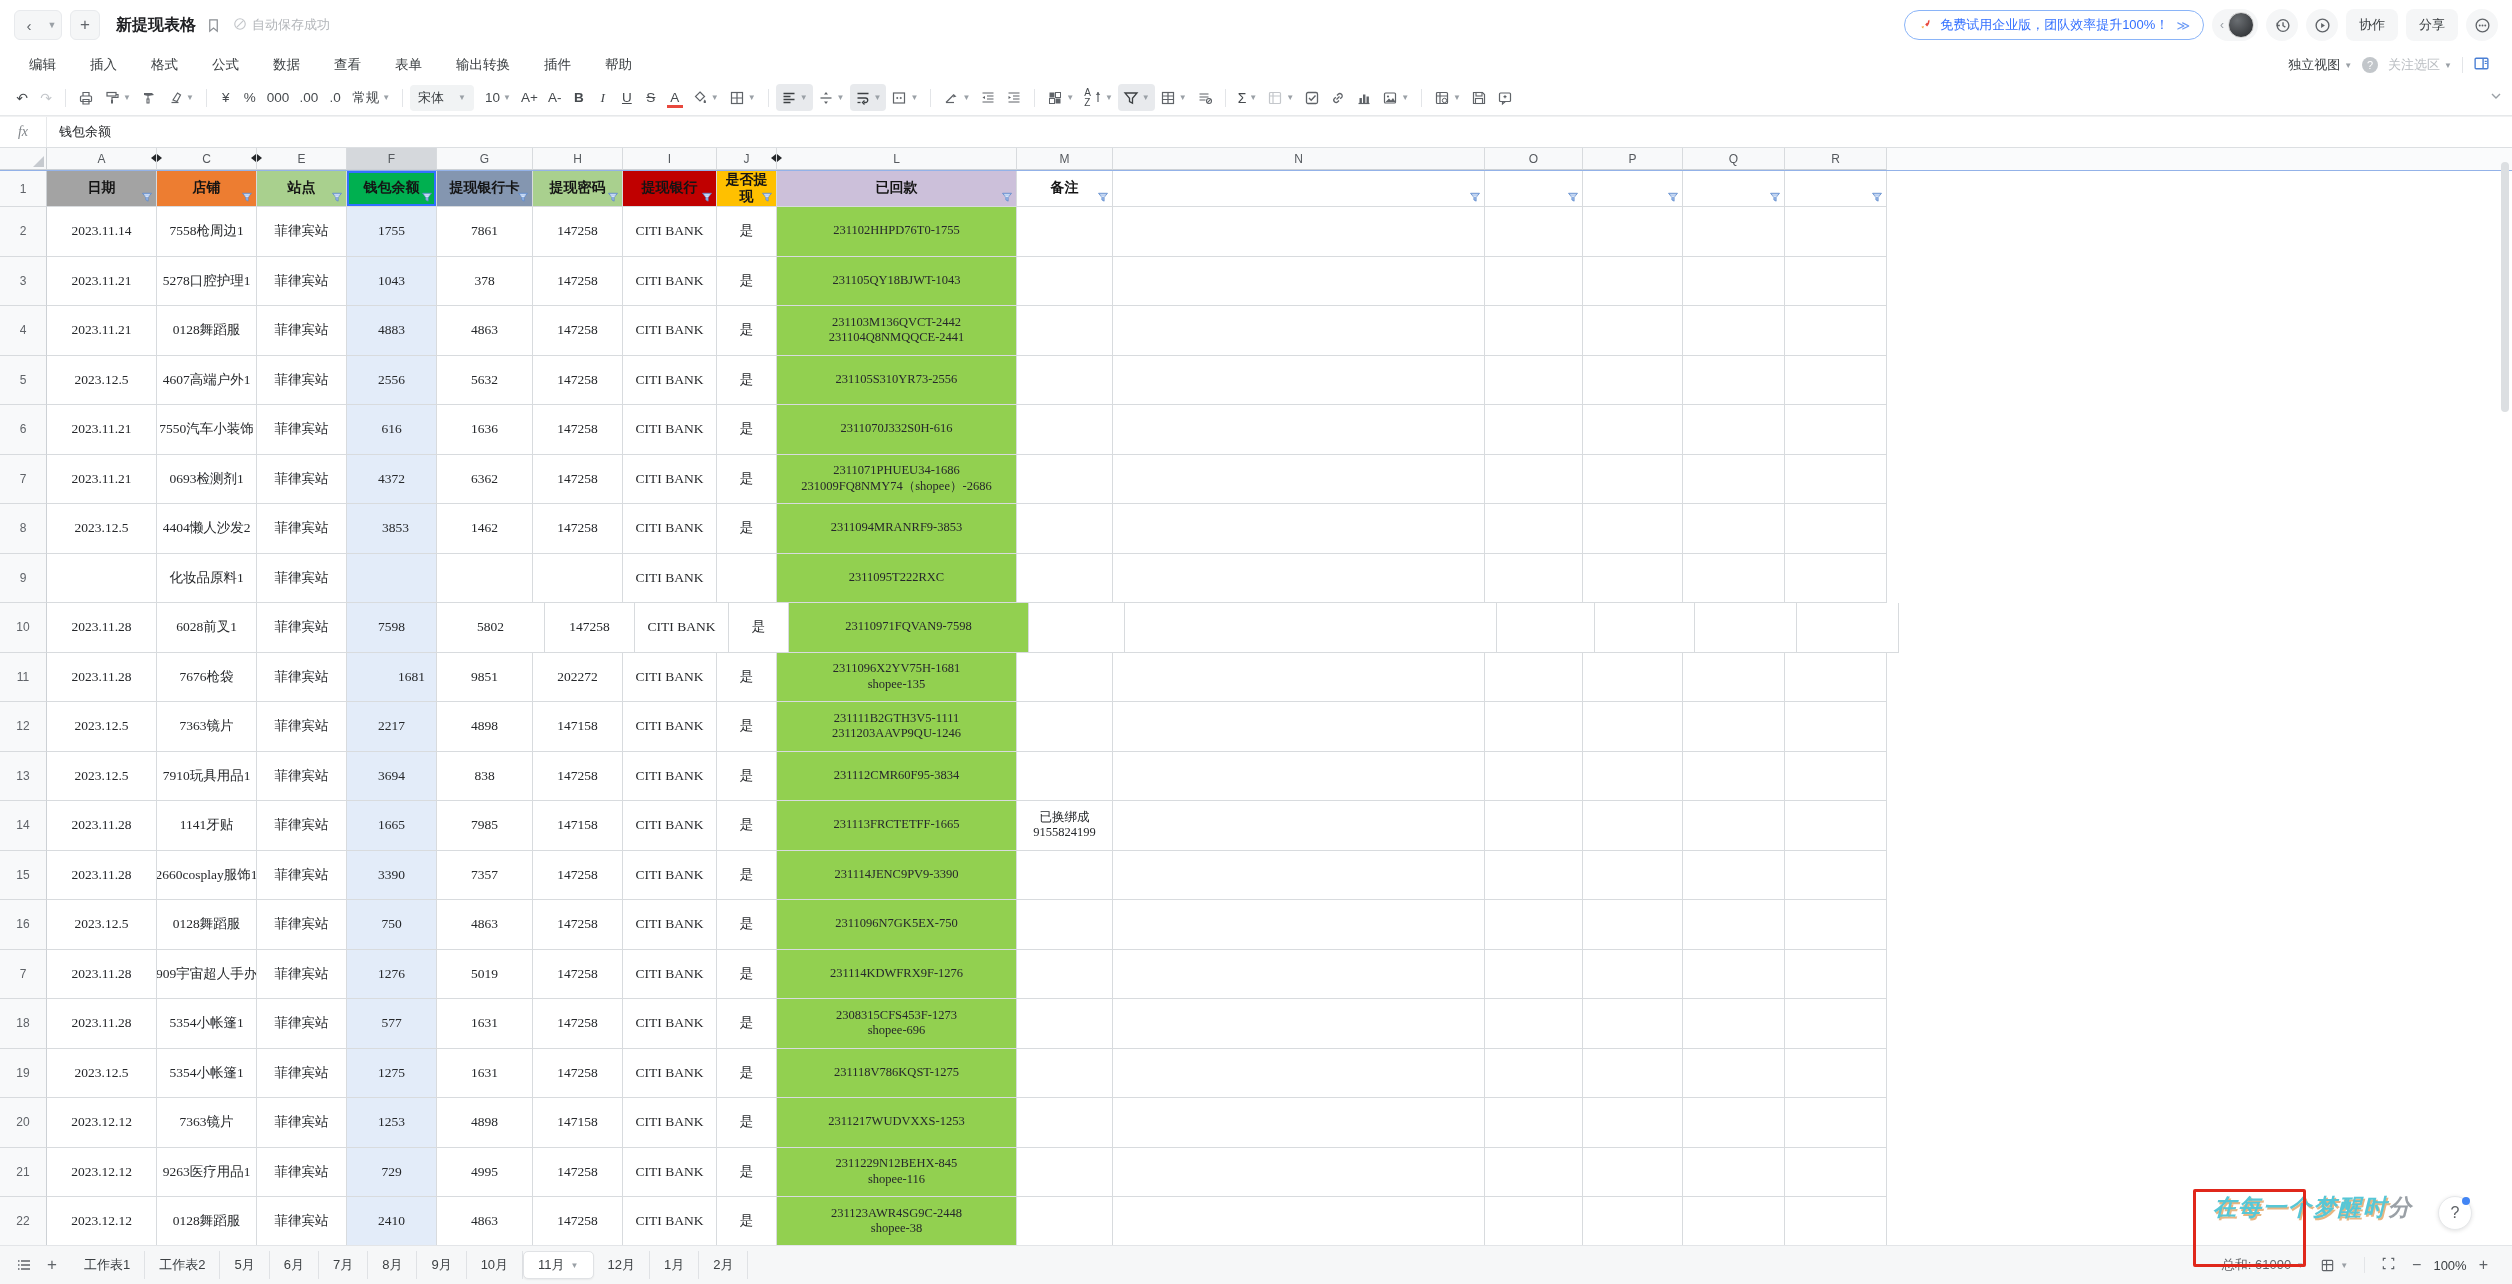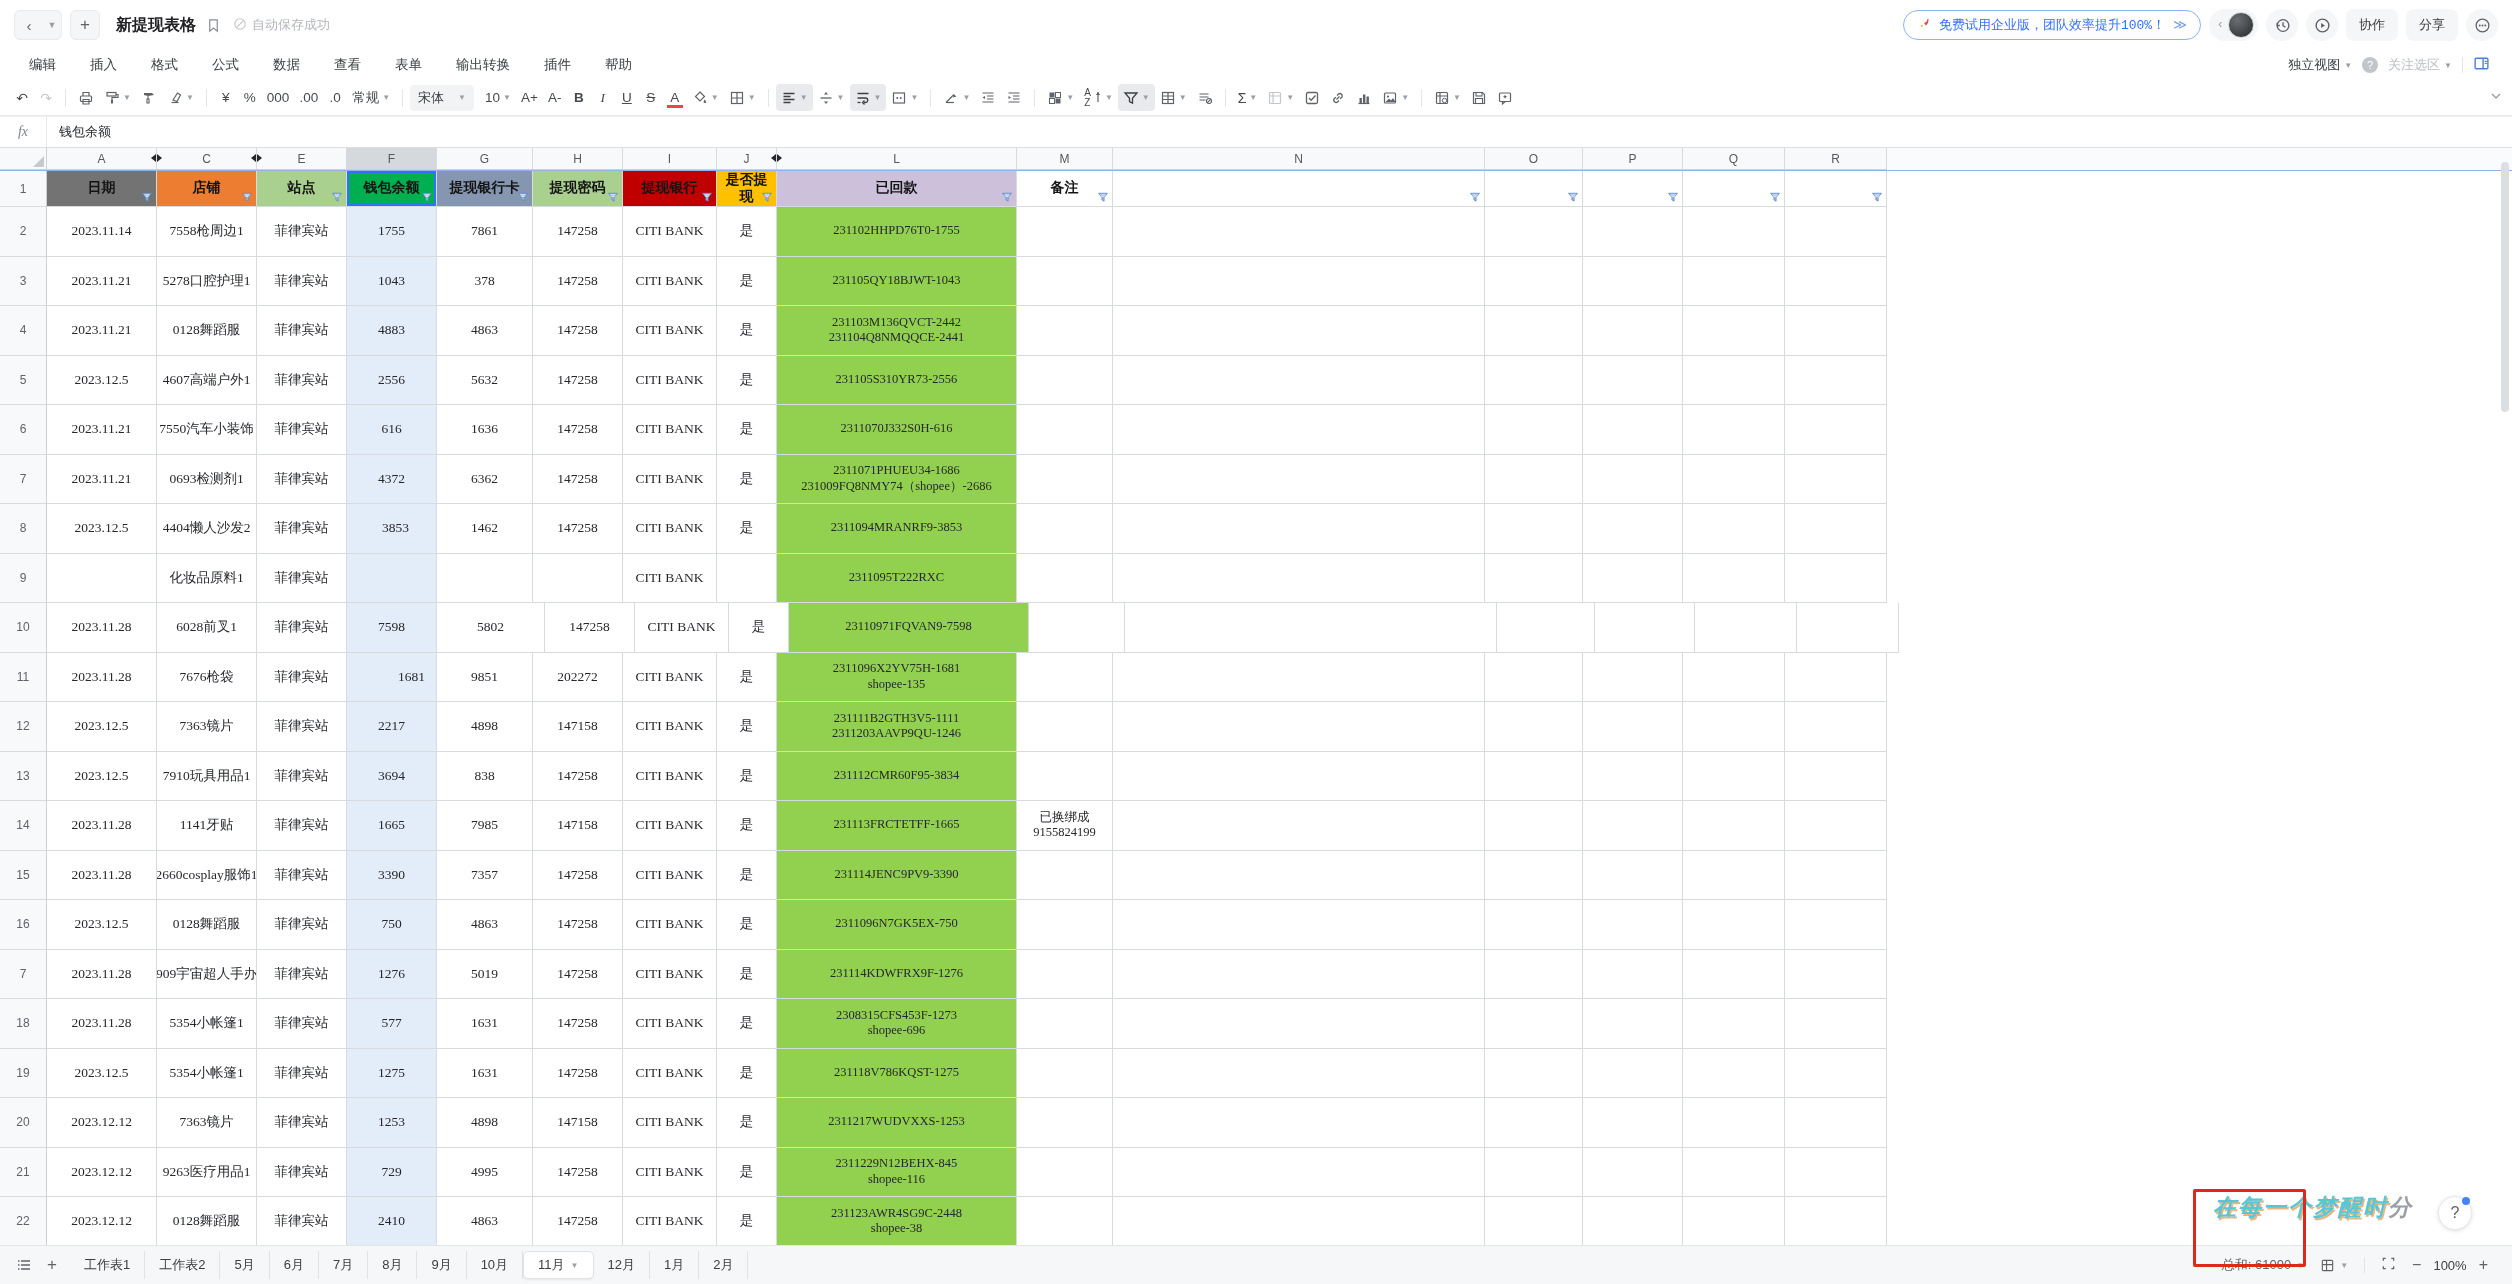--- a/index.html
+++ b/index.html
@@ -22,7 +22,7 @@
   .doc-title { margin-left:16px; font-size:16px; font-weight:bold; color:#202124; }
   .bookmark { margin-left:10px; display:flex; }
   .autosave { margin-left:12px; display:flex; align-items:center; gap:5px; color:#b3b6ba; font-size:13px; }
-  .tb-right { margin-left:auto; display:flex; align-items:center; gap:8px;font-family:Liberation Mono, monospace; }
+  .tb-right { margin-left:auto; display:flex; align-items:center; gap:8px; }
   .banner { display:flex; align-items:center; gap:8px; height:30px; padding:0 13px;
             border:1px solid #8ab4f8; border-radius:16px; color:#3370ff; font-size:13px; background:#fff; }
   .banner .more { font-size:13px; color:#6d9bf5; }

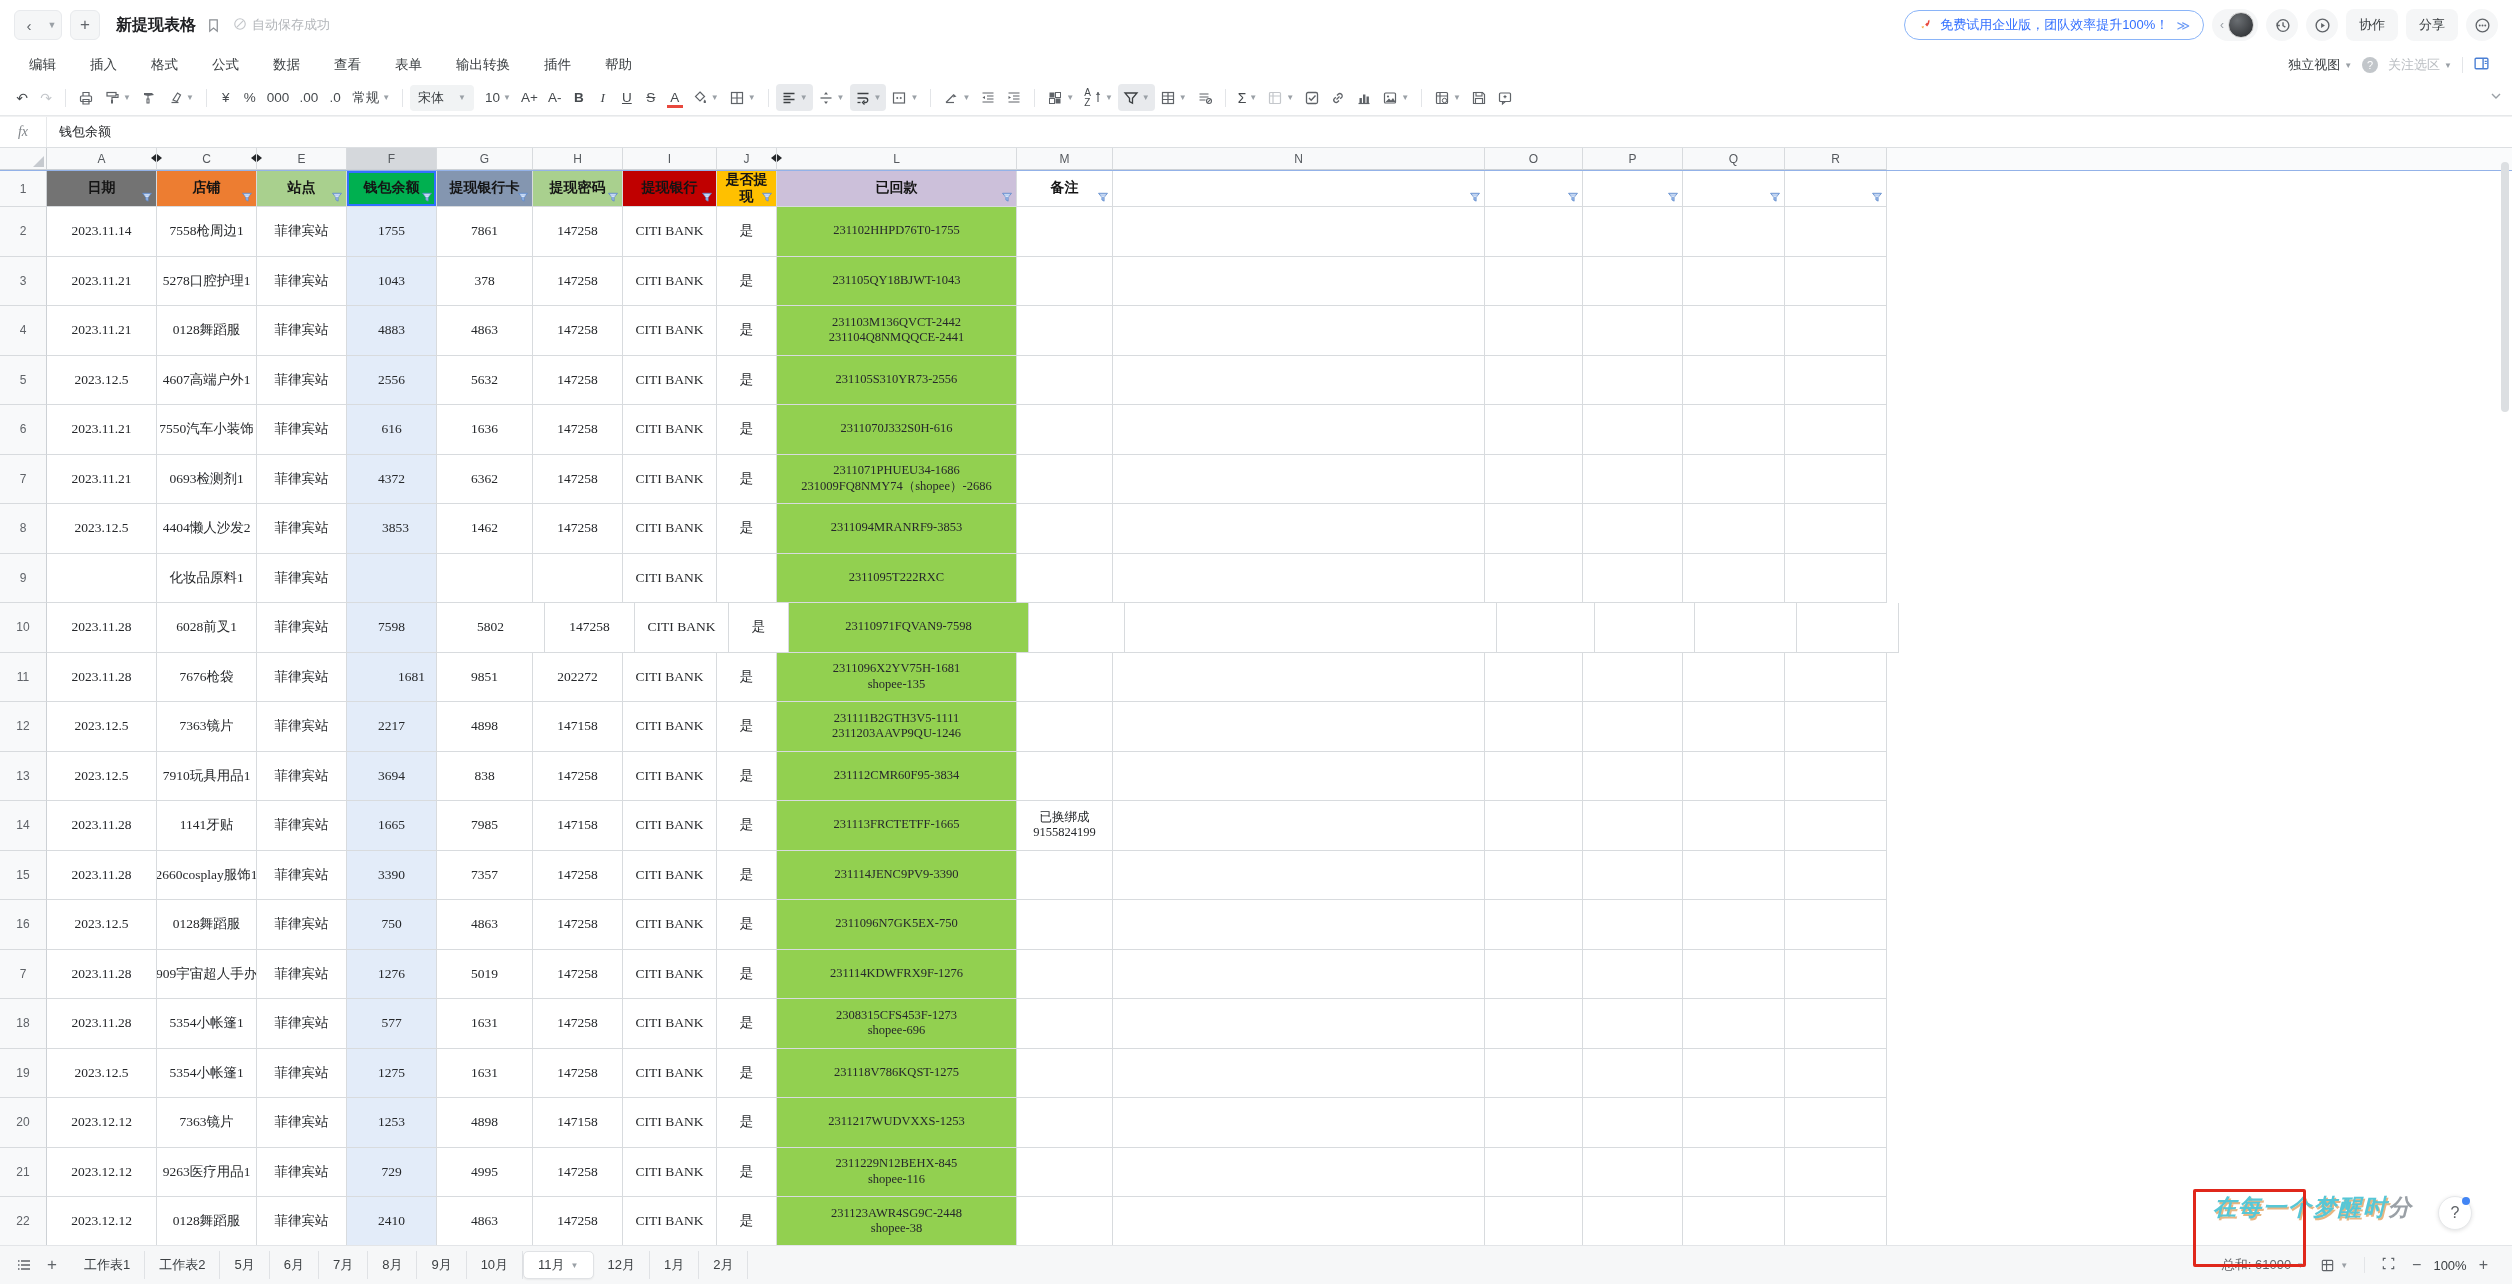--- a/index.html
+++ b/index.html
@@ -504,7 +504,7 @@
         </div>
         <div class="sheet-row header-row">
           <div class="gutter">1</div>
-          <div class="cell hcell" style="width: 110px; background: #737373; text-align: right;">
+          <div class="cell hcell" style="width: 110px; background: #a3a3a3; text-align: right;">
             <span>日期</span>
             <span class="funnel"><svg width="12" height="12" viewBox="0 0 16 16">
                 <path d="M2 3h12L9.5 8.5v5l-3-1.6v-3.4z" fill="#9dbbea" stroke="#5b87c9" stroke-width="1"></path>

